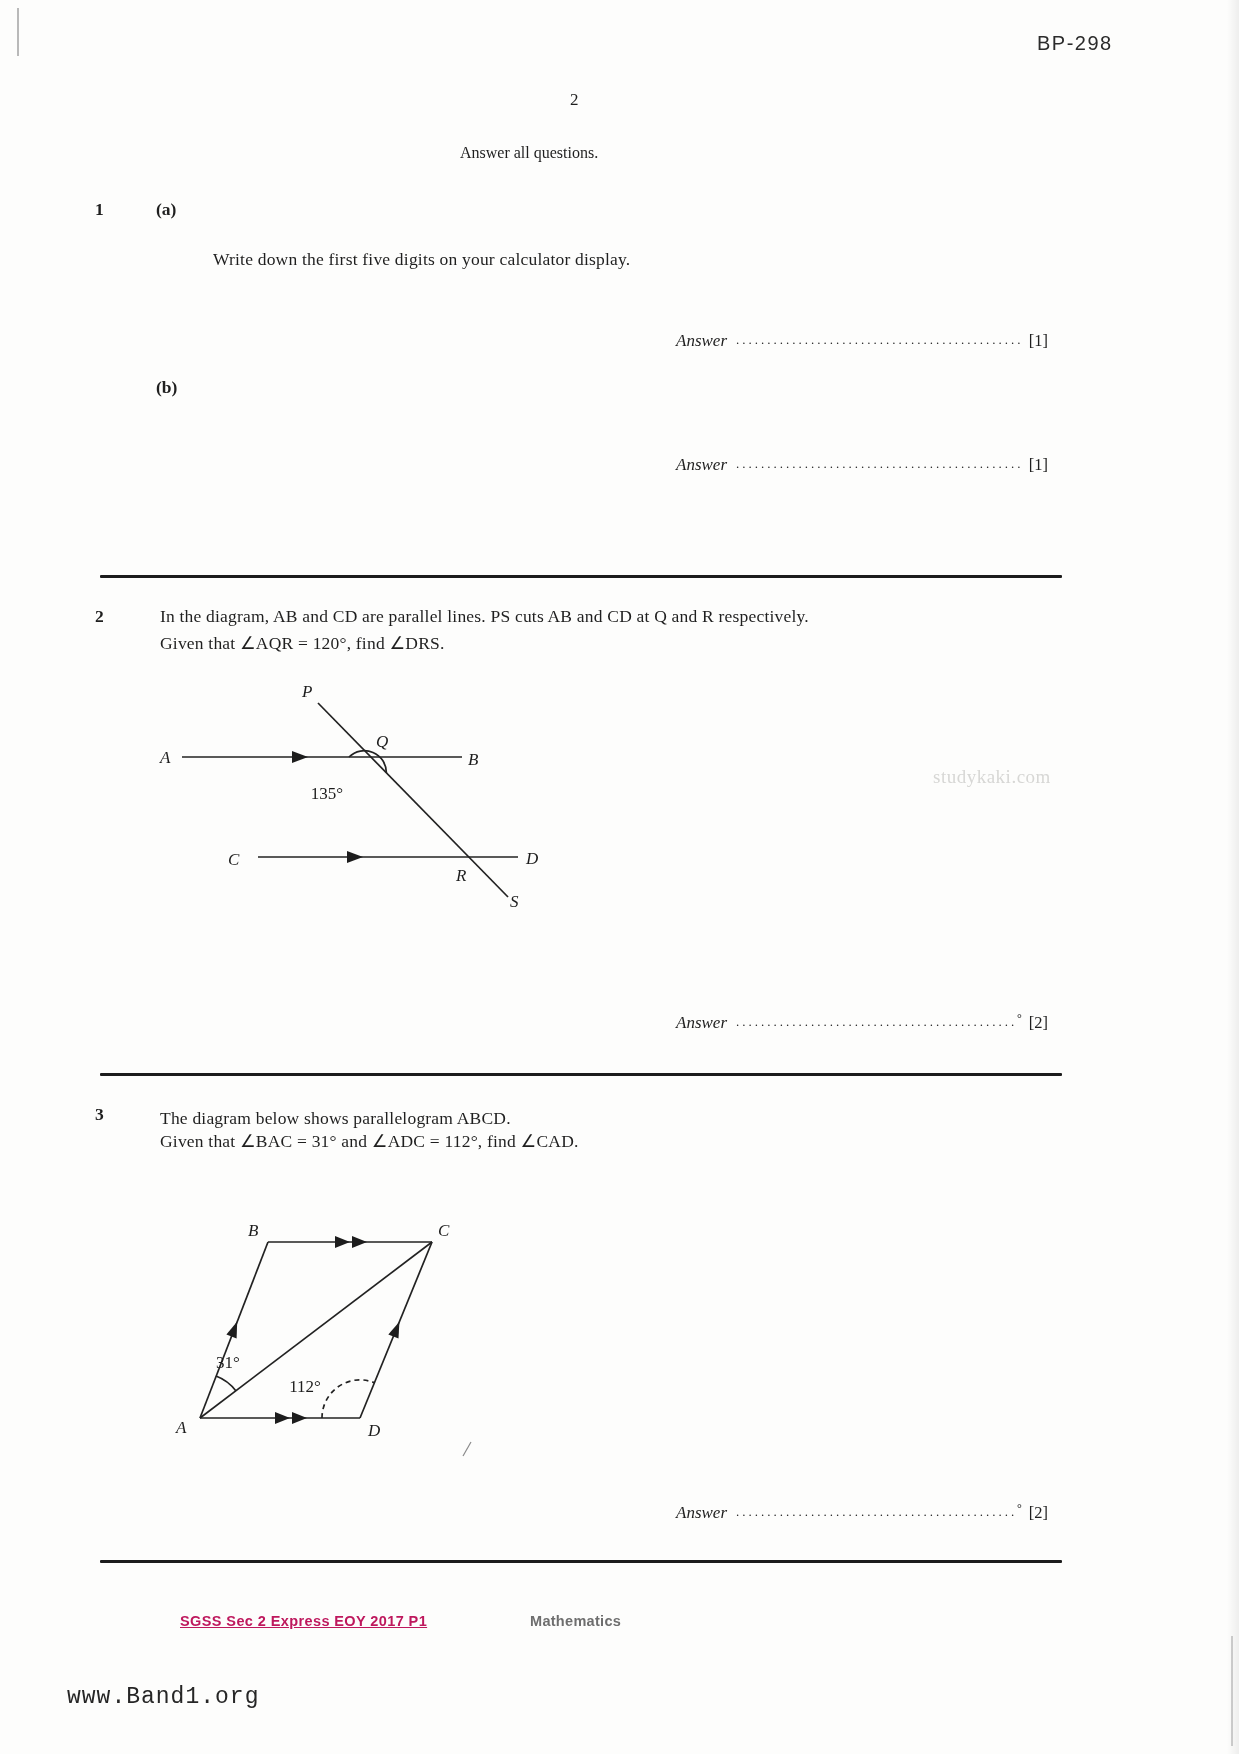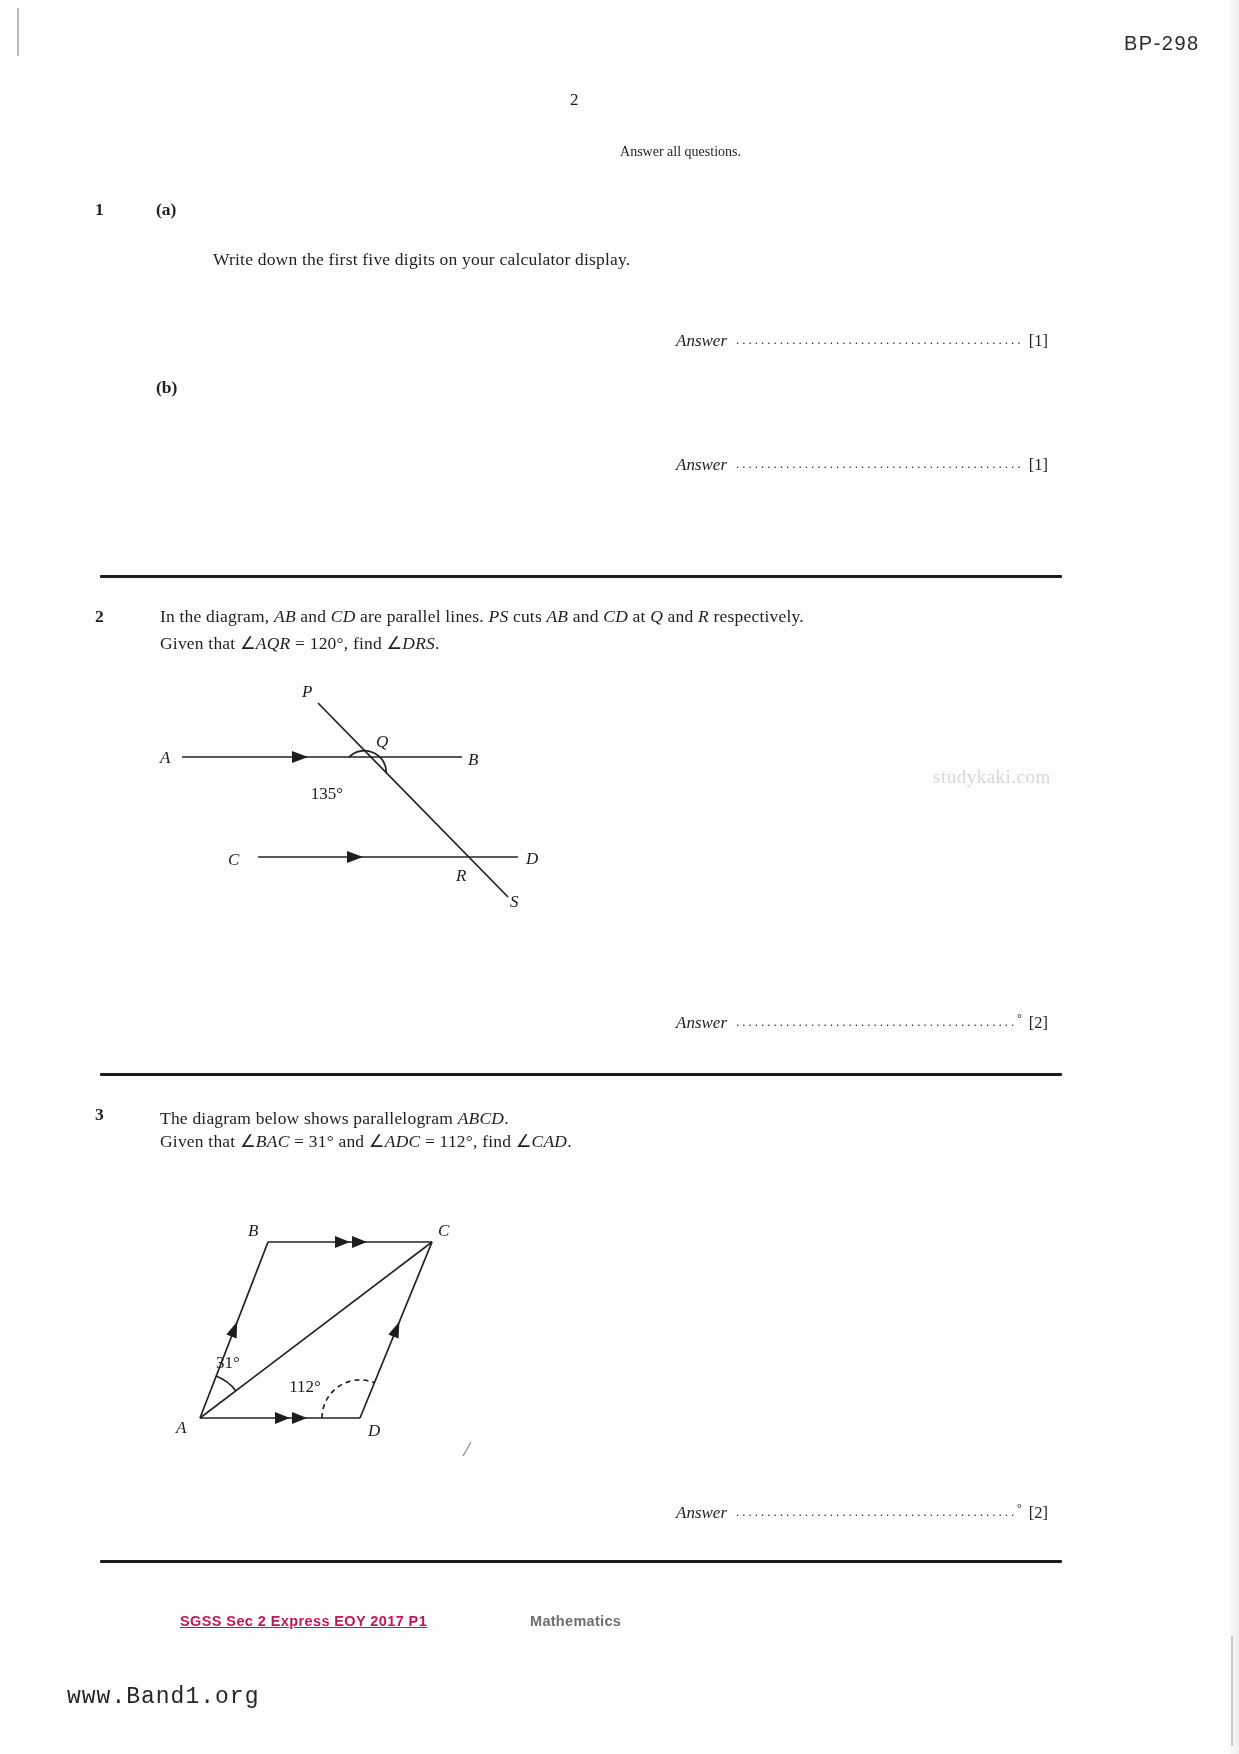--- a/index.html
+++ b/index.html
@@ -49,7 +49,7 @@
   <div class="scan-tick" style="left:1231px;top:1636px;width:2px;height:110px;background:#cfcfcf;"></div>
   <div class="edge-shade-r"></div>
 
-  <div class="abs sans" style="left:1124px;top:32px;font-size:20px;letter-spacing:1.5px;color:#2b2b2b;">BP-298</div>
+  <div class="abs sans" style="left:1037px;top:32px;font-size:20px;letter-spacing:1.5px;color:#2b2b2b;">BP-298</div>
   <div class="abs" style="left:570px;top:90px;font-size:17px;">2</div>
   <div class="abs" style="left:481px;top:144px;width:260px;text-align:right;font-size:14px;">Answer all questions.</div>
 

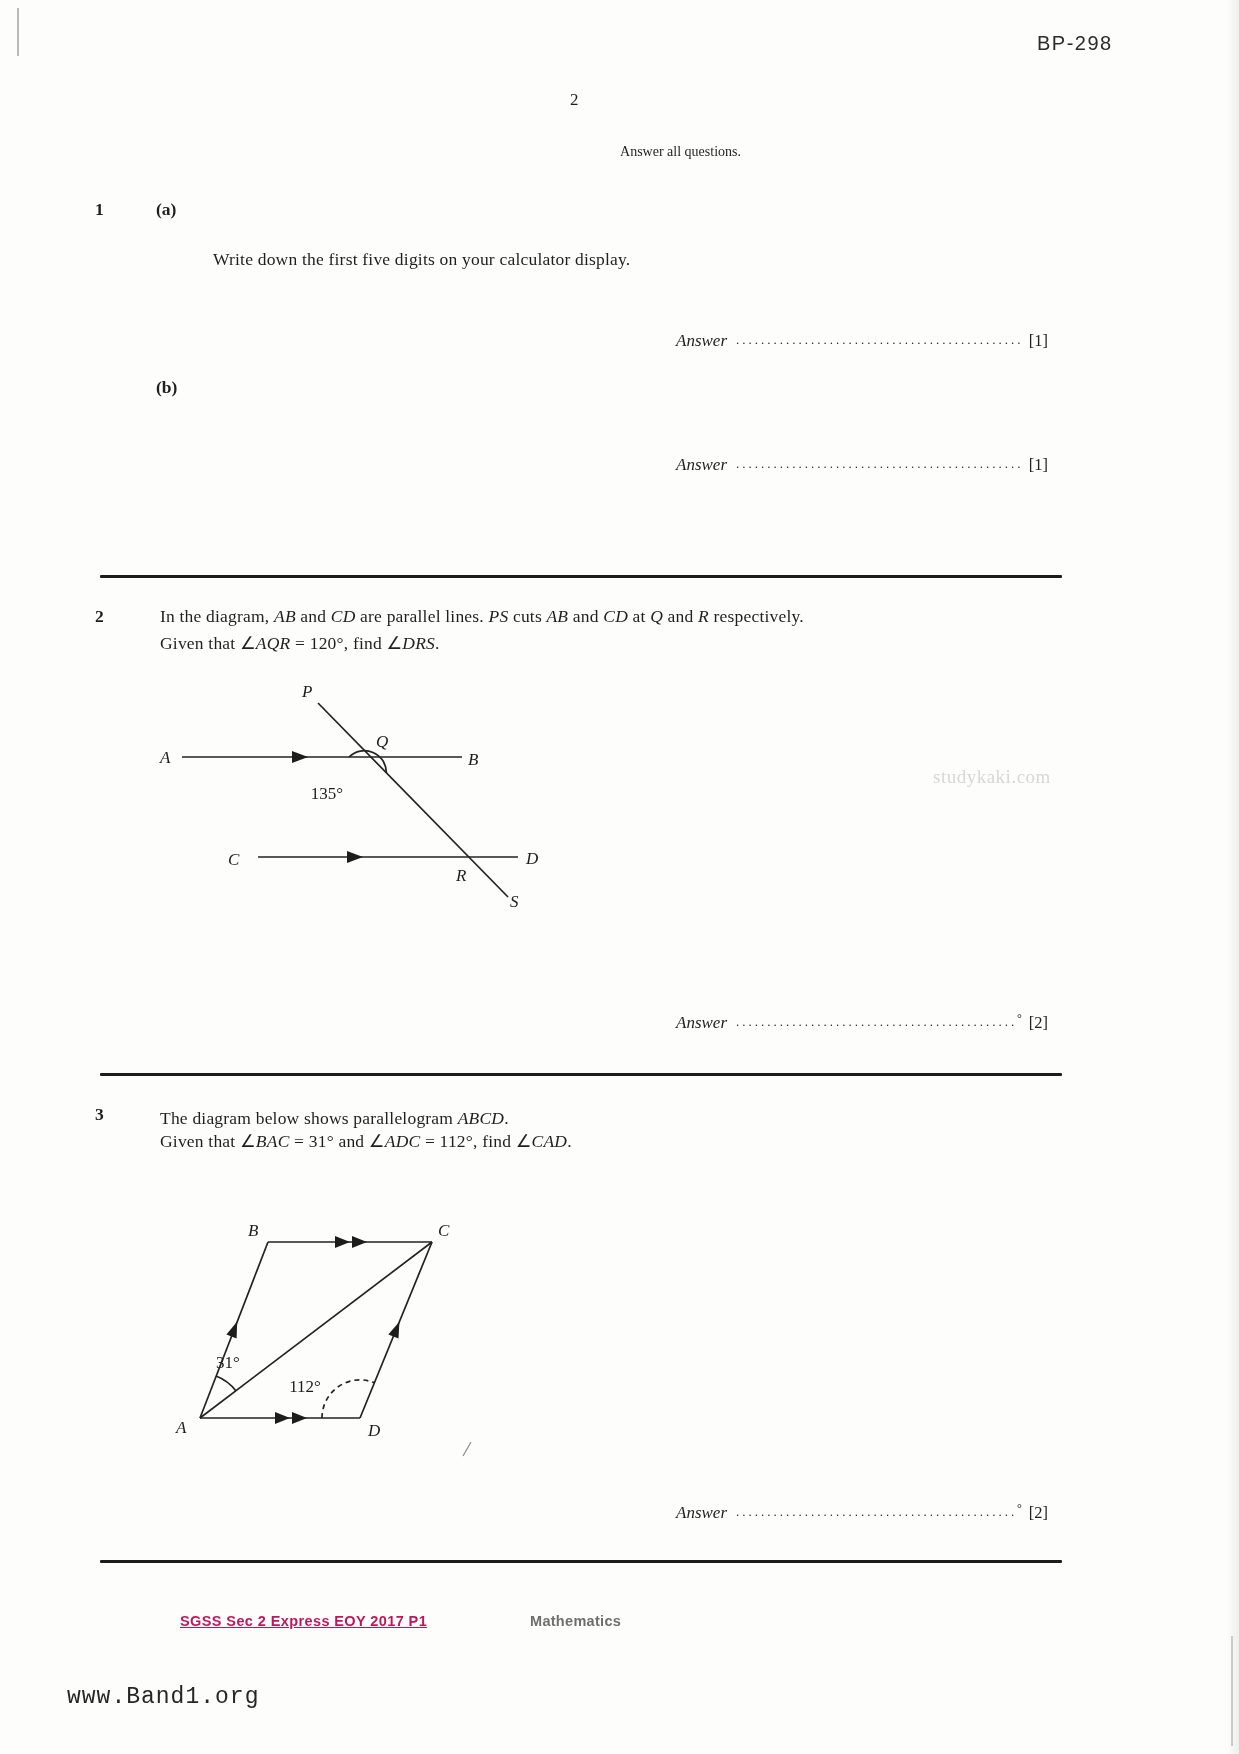--- a/index.html
+++ b/index.html
@@ -51,7 +51,7 @@
 
   <div class="abs sans" style="left:1037px;top:32px;font-size:20px;letter-spacing:1.5px;color:#2b2b2b;">BP-298</div>
   <div class="abs" style="left:570px;top:90px;font-size:17px;">2</div>
-  <div class="abs" style="left:481px;top:144px;width:260px;text-align:right;font-size:14px;">Answer all questions.</div>
+  <div class="abs" style="left:460px;top:144px;width:260px;text-align:left;font-size:16px;">Answer all questions.</div>
 
   <div class="abs qnum" style="left:95px;top:199px;">1</div>
   <div class="abs qnum" style="left:156px;top:199px;">(a)</div>

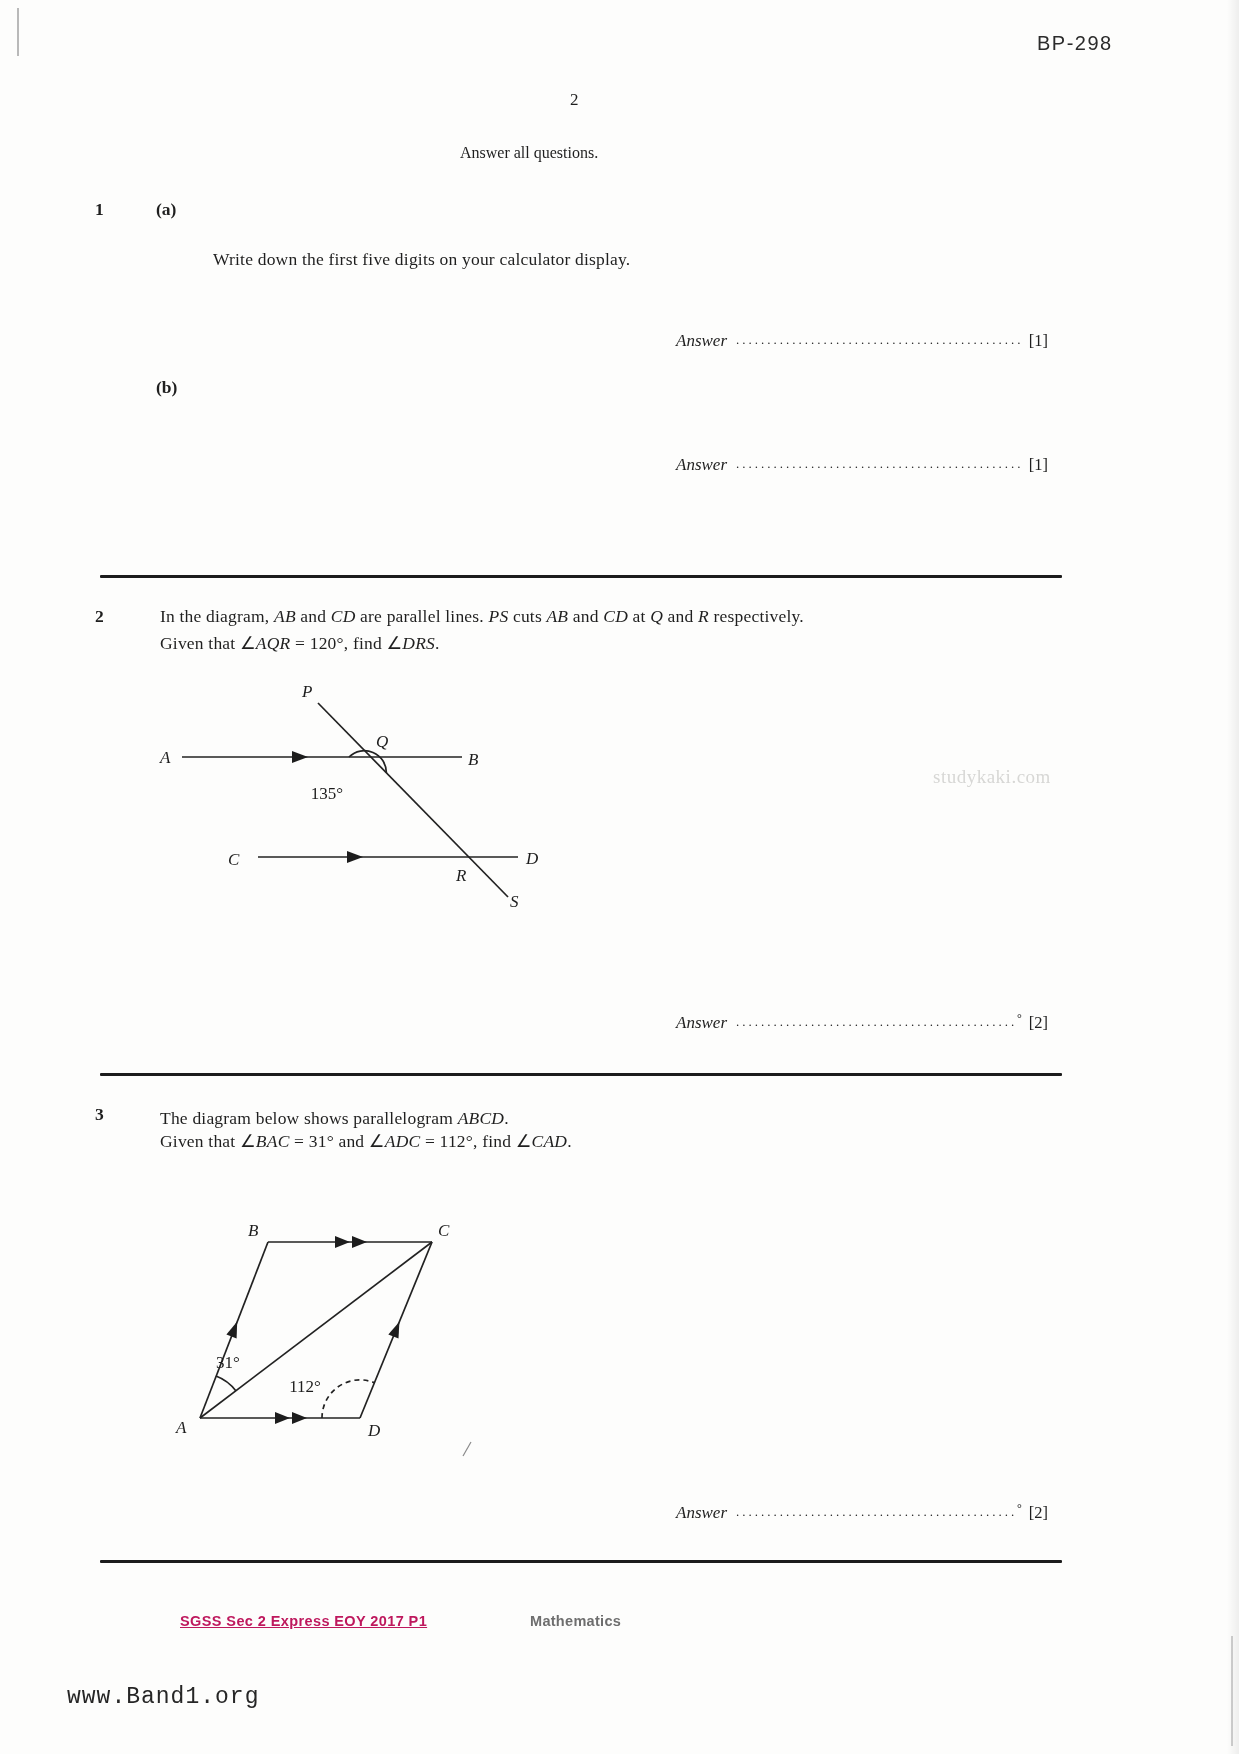--- a/index.html
+++ b/index.html
@@ -11,7 +11,7 @@
   .abs{position:absolute;}
   .sans{font-family:"Liberation Sans",sans-serif;}
   .mono{font-family:"Liberation Mono",monospace;margin-left:12px;}
-  .it{font-style:italic;}
+  .it{}
   .qtext{font-size:17.5px;white-space:nowrap;letter-spacing:.2px;}
   .qnum{font-size:17.5px;font-weight:bold;}
   

